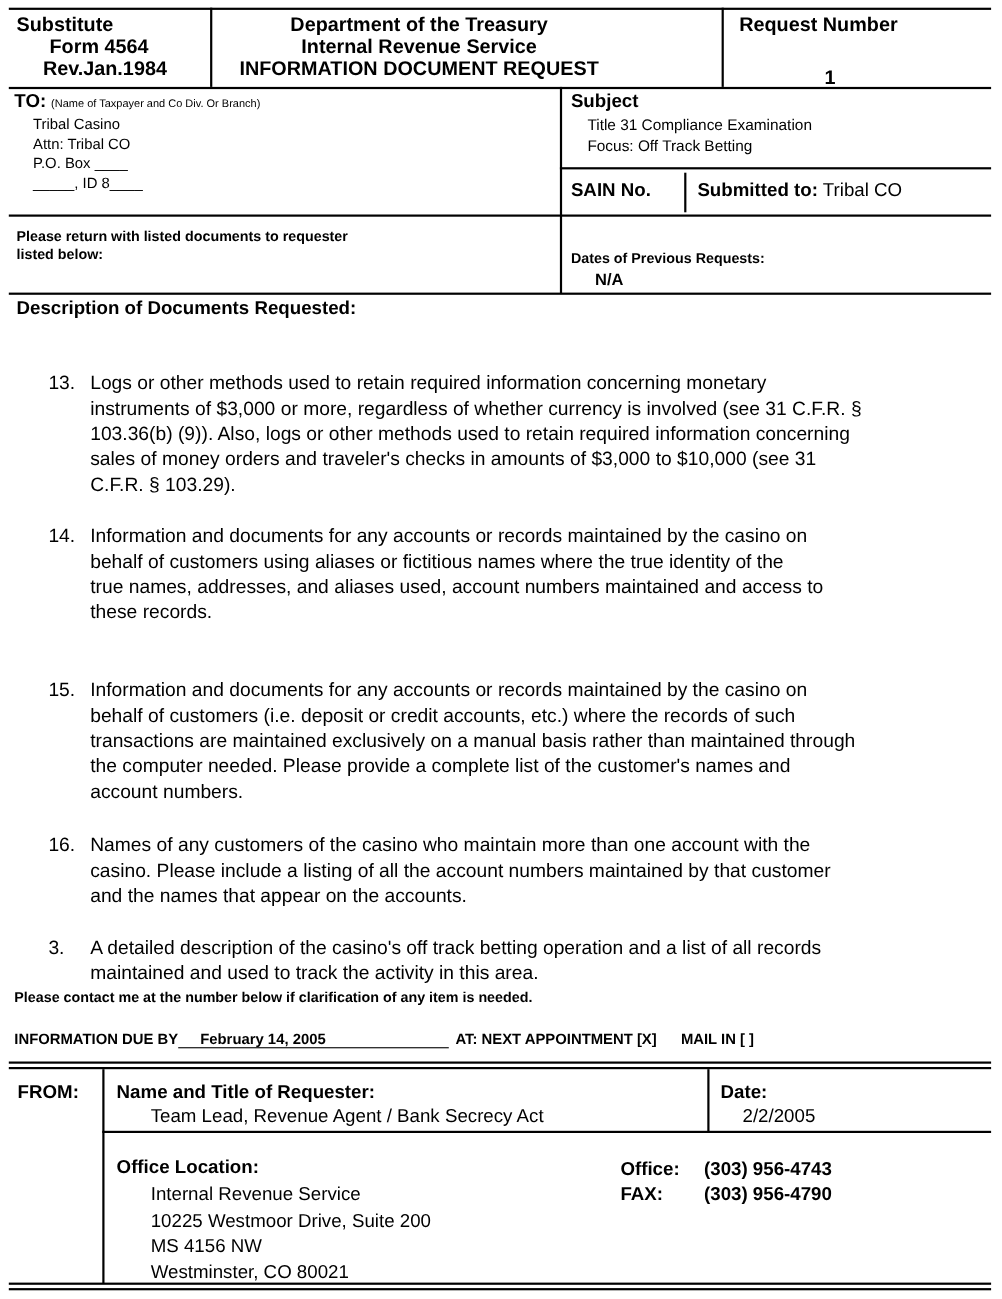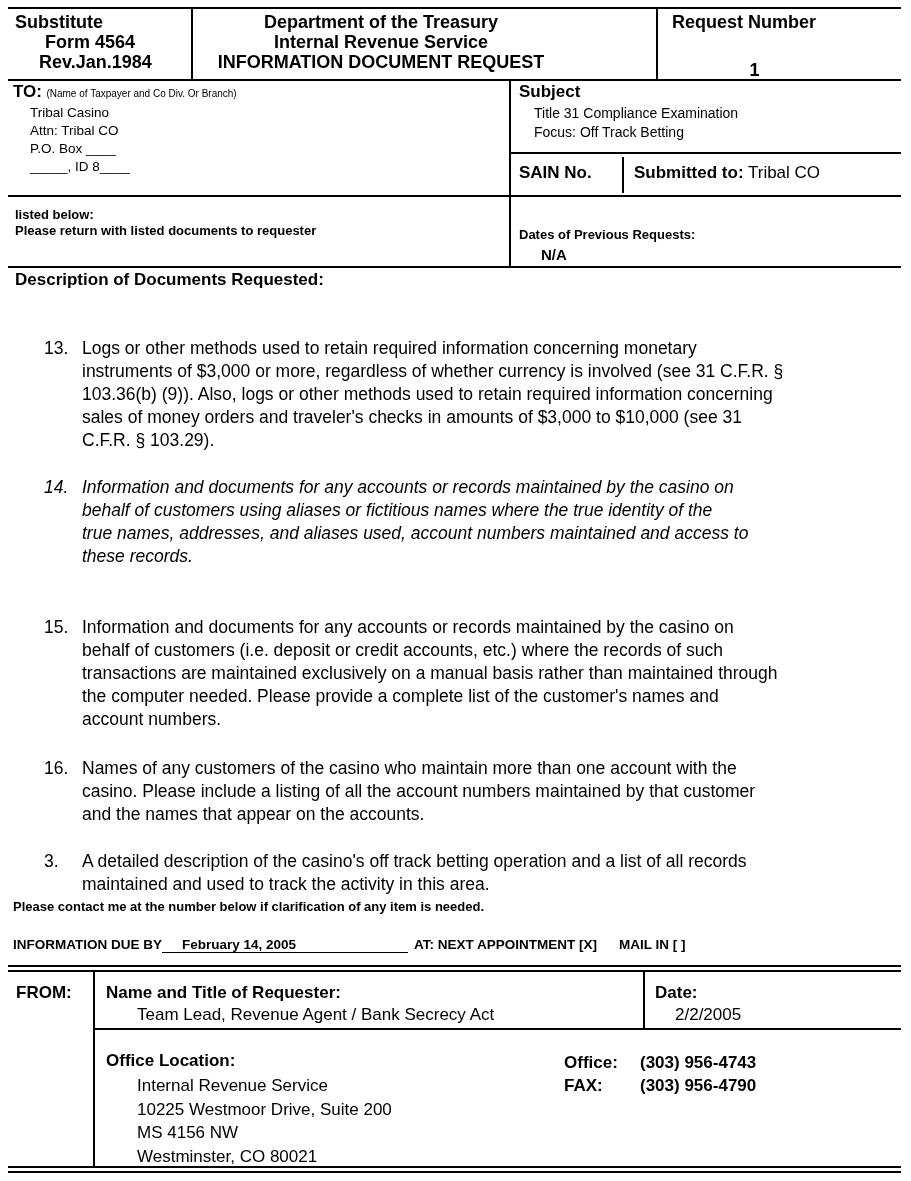--- a/index.html
+++ b/index.html
@@ -70,8 +70,8 @@
 <div class="hline" style="left:8px;top:195px;width:893px;"></div>
 
 <div class="abs b" style="left:15px;top:207px;font-size:13px;line-height:16px;">
+  <div>Please return with listed documents to requester</div>
   <div>listed below:</div>
-  <div>Please return with listed documents to requester</div>
 </div>
 
 <div class="abs b" style="left:519px;top:227px;font-size:13px;">Dates of Previous Requests:</div>

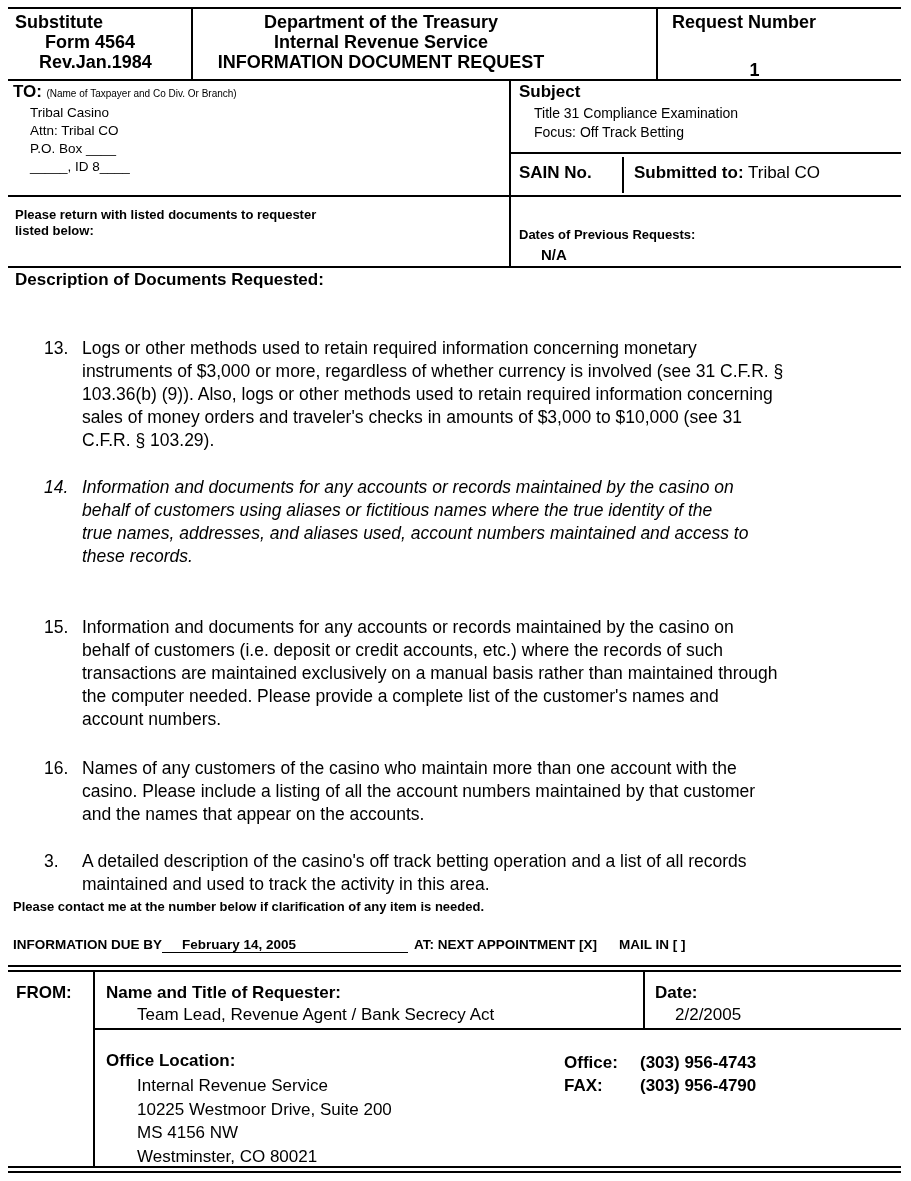--- a/index.html
+++ b/index.html
@@ -92,7 +92,7 @@
   </div>
 </div>
 
-<div class="item" style="top:476px;font-style:italic;">
+<div class="item" style="top:476px;">
   <span class="num">14.</span>
   <div class="txt">
     <div>Information and documents for any accounts or records maintained by the casino on</div>

